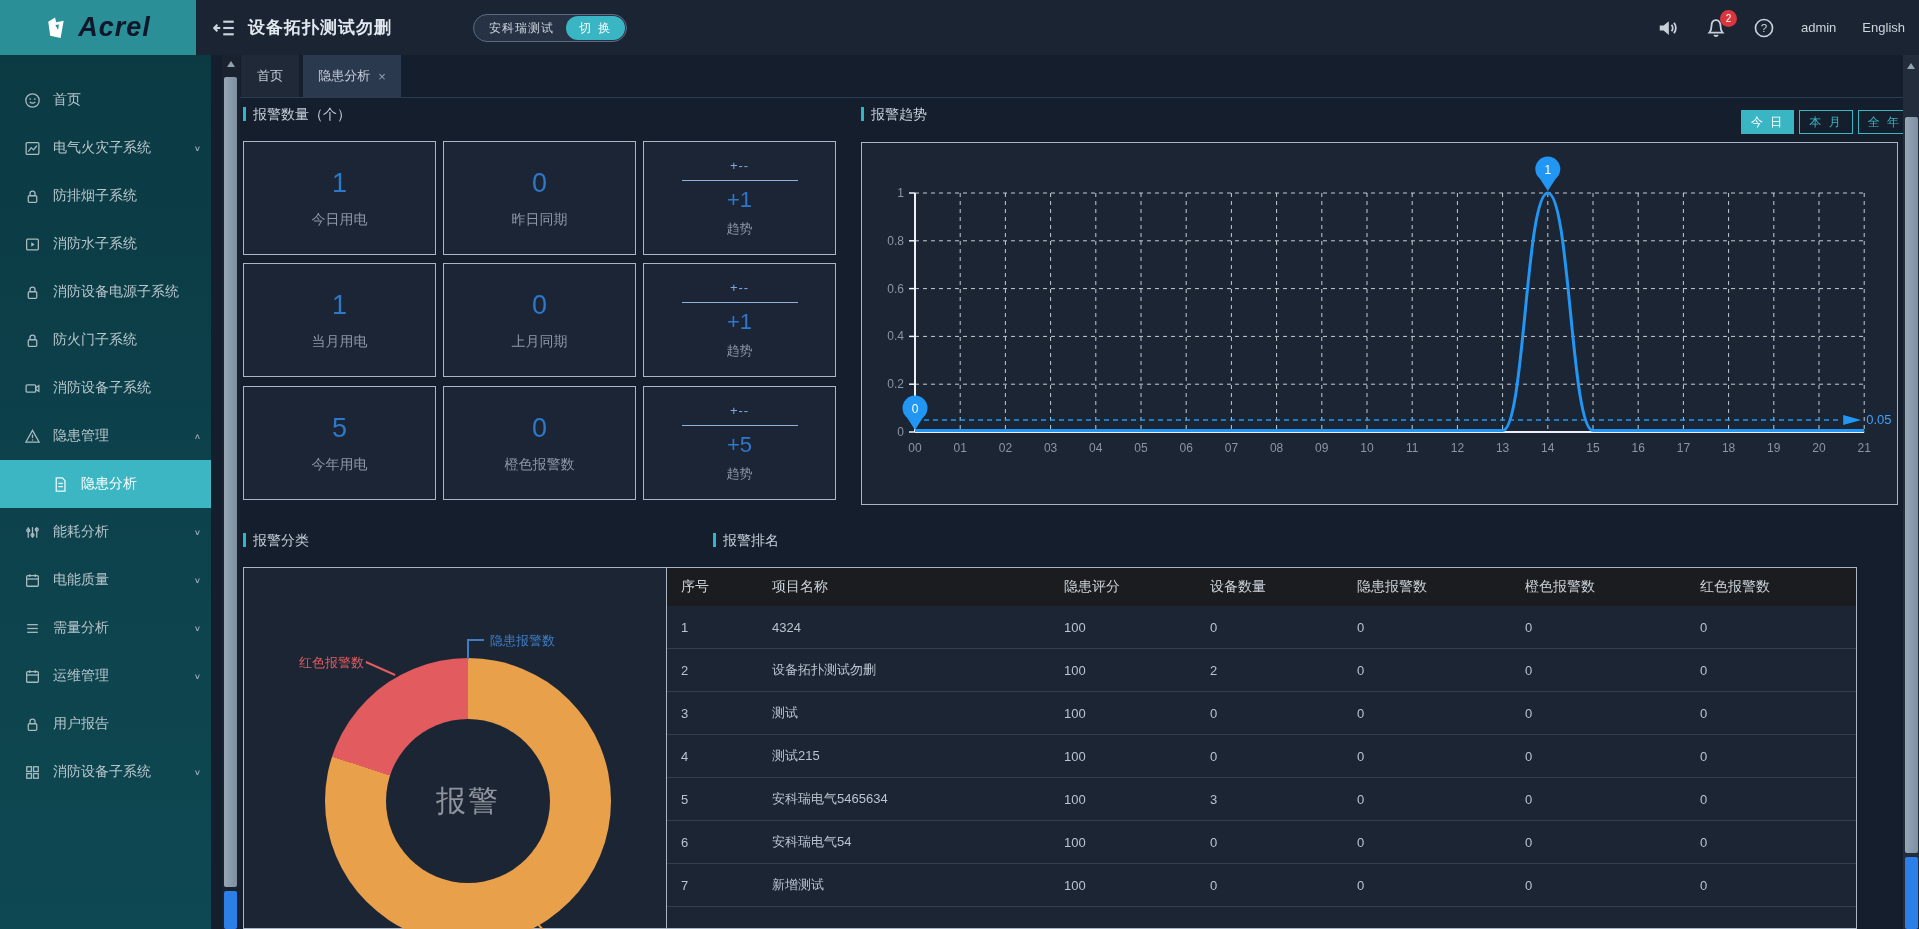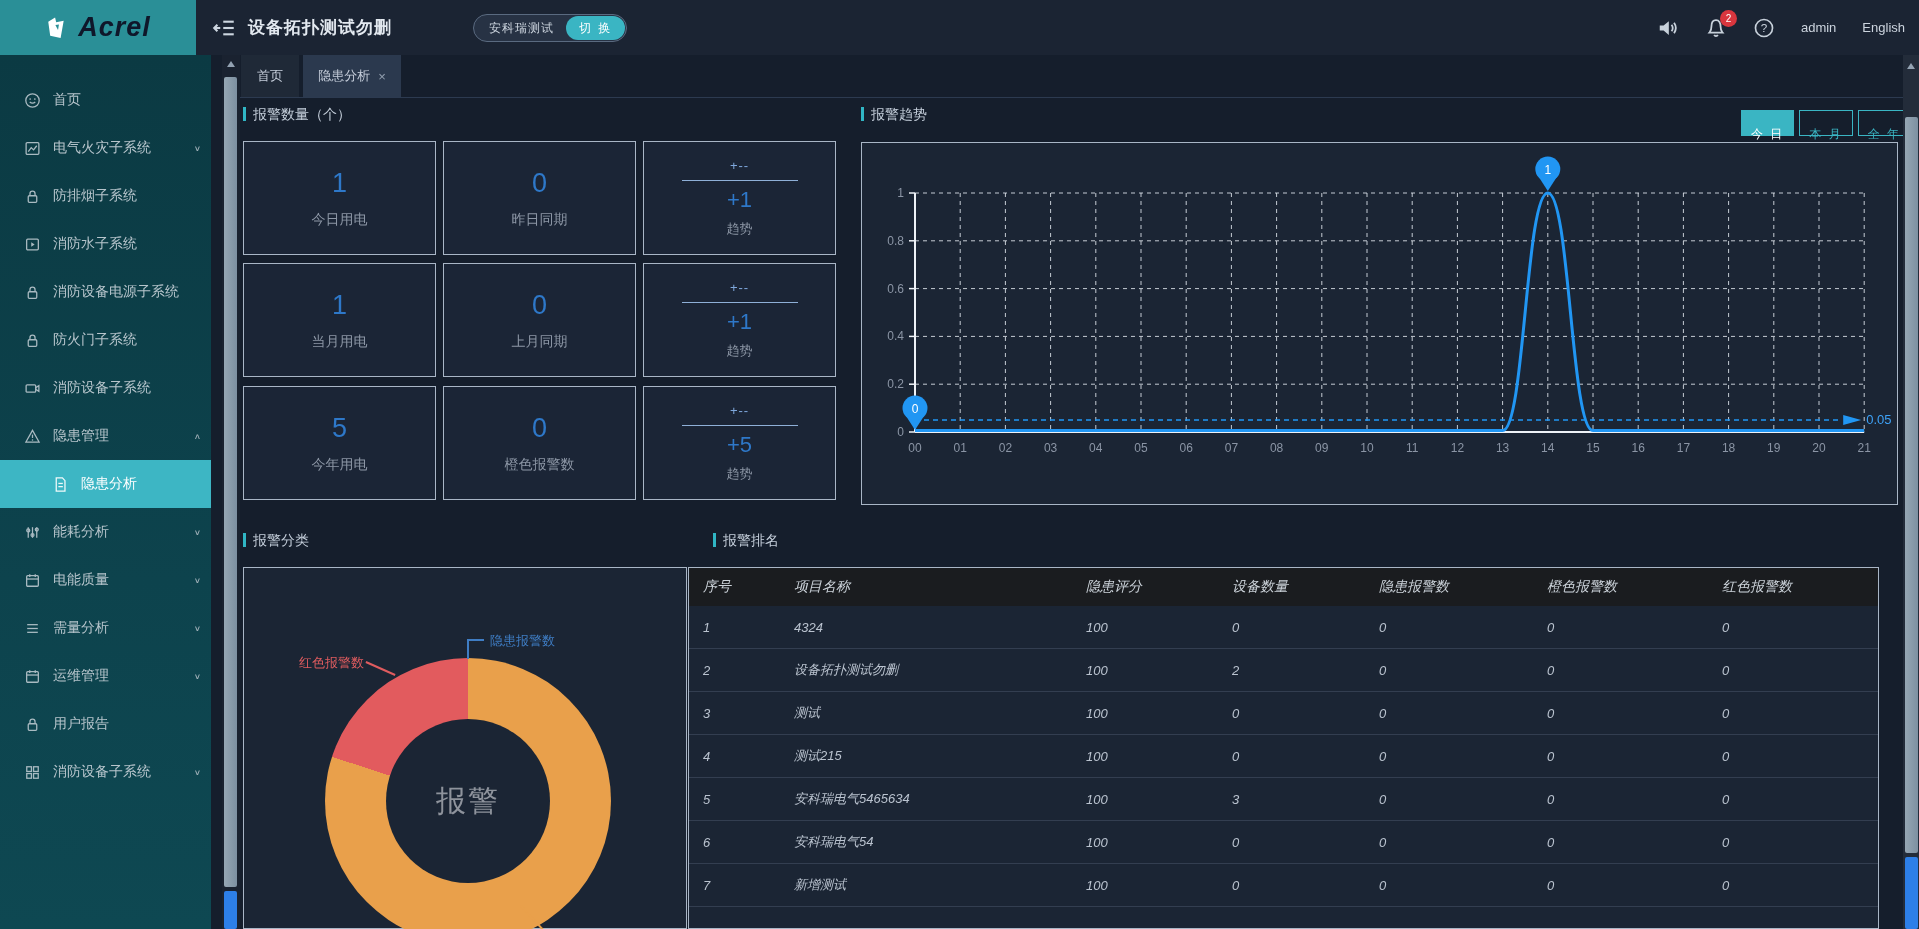--- a/index.html
+++ b/index.html
@@ -68,7 +68,7 @@
   
   .panel { position:absolute; background:#1b2534; border:1px solid #a9b6c6; }
   .range-btns { position:absolute; left:1741px; top:110px; display:flex; gap:5px; z-index:6; }
-  .rbtn { height:24px; padding:12px 9px; font-size:12px; letter-spacing:2px; border:1px solid #3ab5c3;
+  .rbtn { height:24px; padding:0 9px; font-size:12px; letter-spacing:2px; border:1px solid #3ab5c3;
           background:transparent; color:#3ab5c3; cursor:pointer; line-height:22px; }
   .rbtn.active { background:#3ab5c3; color:#fff; }
   

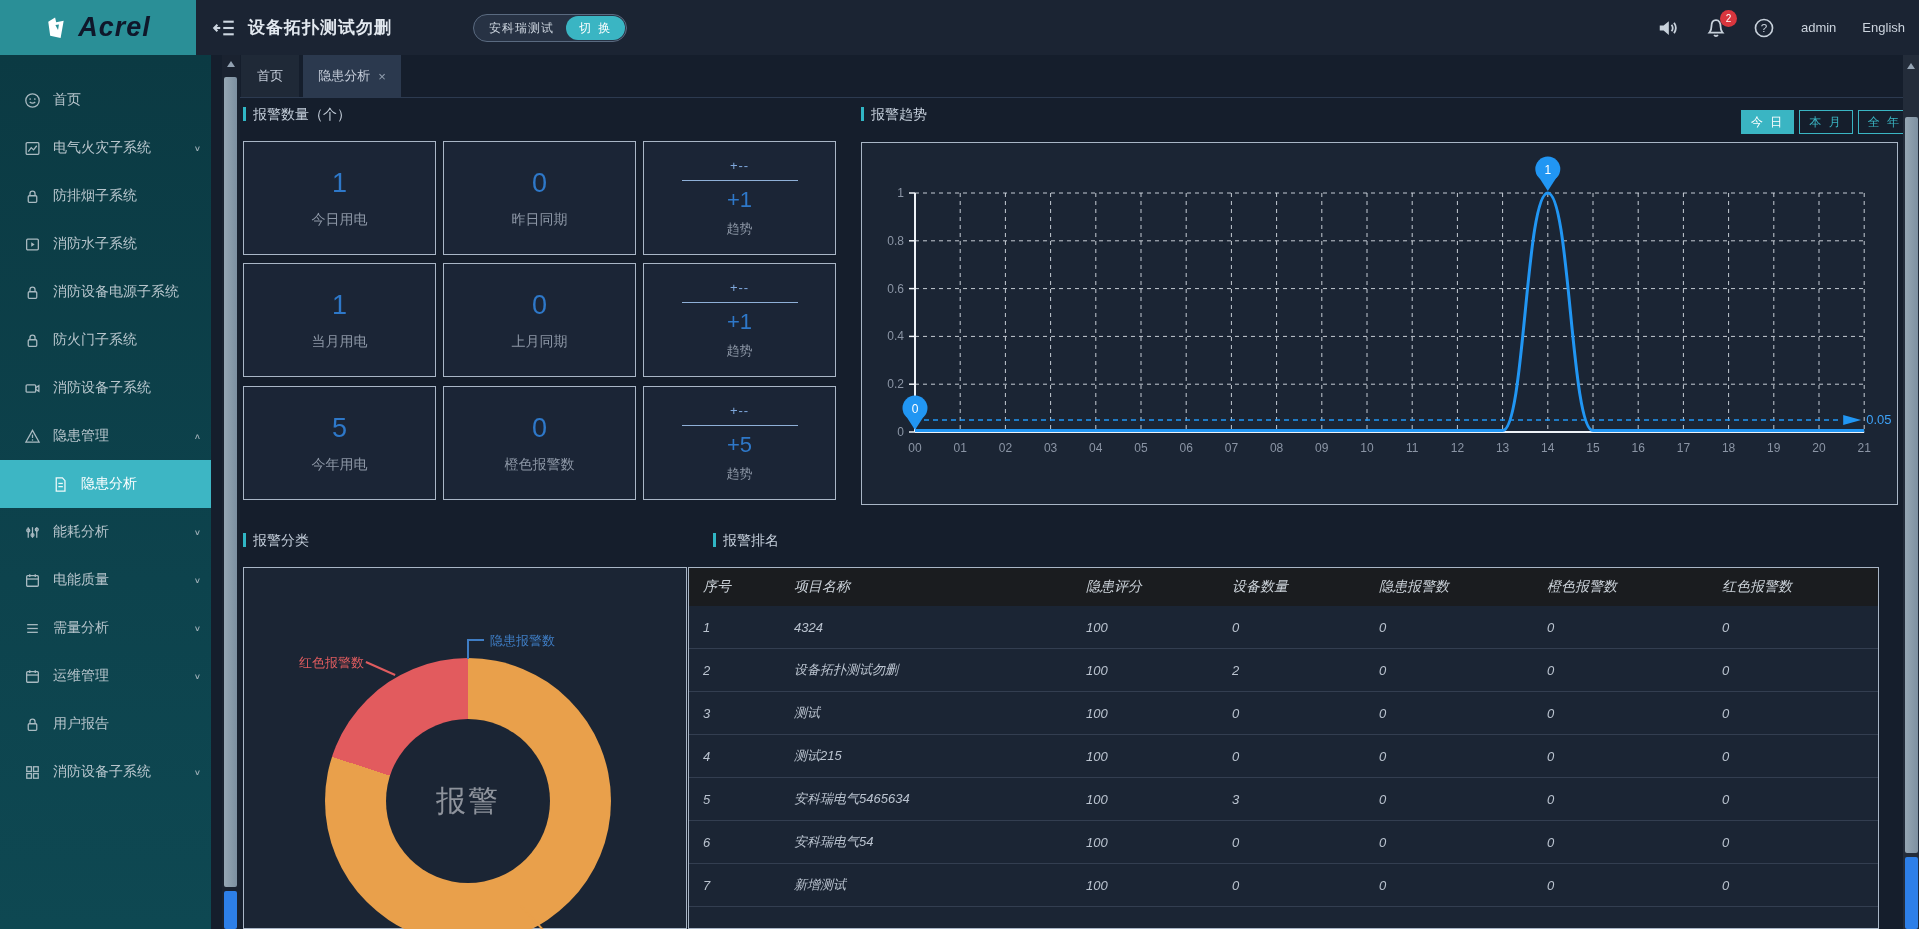--- a/index.html
+++ b/index.html
@@ -431,7 +431,7 @@
       <span class="pie-line" style="left:277px;top:337px;width:34px;height:1.5px;background:#e9a04b;transform:rotate(47deg);"></span>
     </div>
 
-  <div class="panel" style="left:688px; top:567px; width:1191px; height:362px; overflow:hidden;font-style:italic;" id="rankpanel">
+  <div class="panel" style="left:666px; top:567px; width:1191px; height:362px; overflow:hidden;" id="rankpanel">
       <div class="rank-head">
         <span class="c" style="left: 14px;">序号</span>
         <span class="c" style="left: 105px;">项目名称</span>

